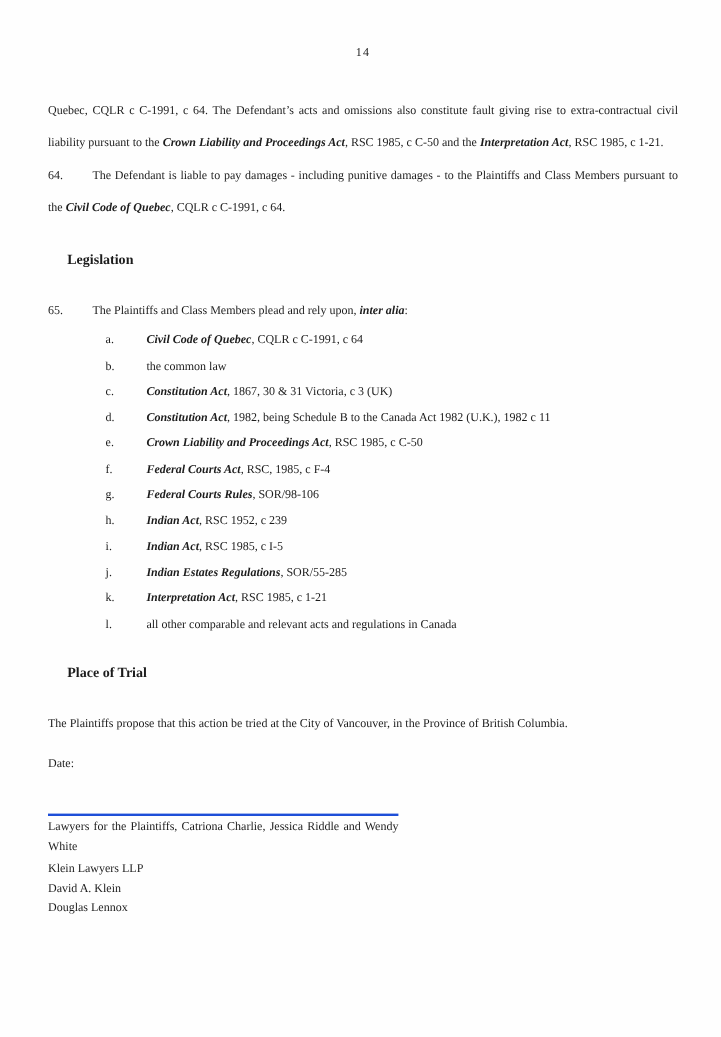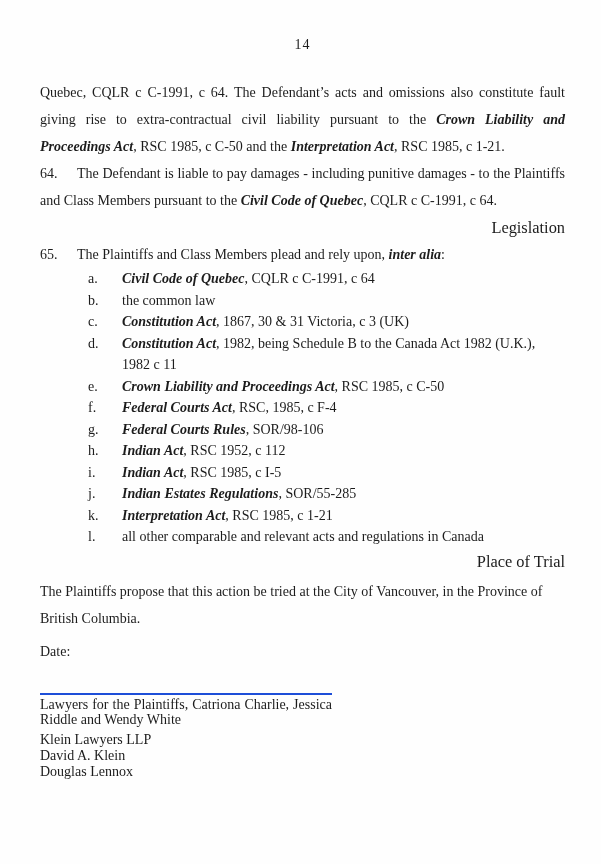--- a/index.html
+++ b/index.html
@@ -16,7 +16,7 @@
   }
   .content {
     padding: 38px 36px 0 40px;
-    font-size: 14px;
+    font-size: 10px;
   }
   .page-number {
     text-align: center;

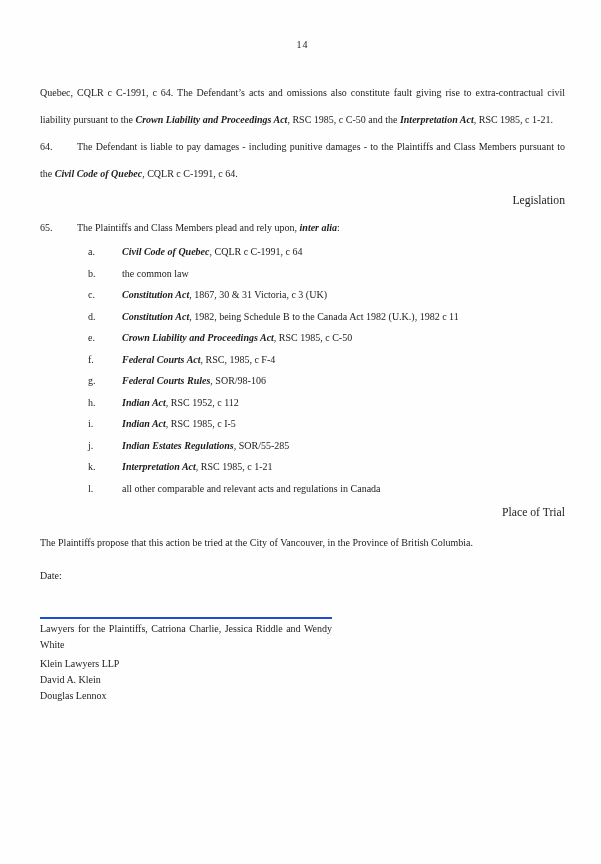--- a/index.html
+++ b/index.html
@@ -34,10 +34,9 @@
     width: 37px;
   }
   .heading {
-    font-weight: normal;
+    font-weight: bold;
     line-height: 27px;
-    margin: 0;
-    text-align: right;
+    margin: 16px;
   }
   .leg-list { margin: 0; }
   .list-item {

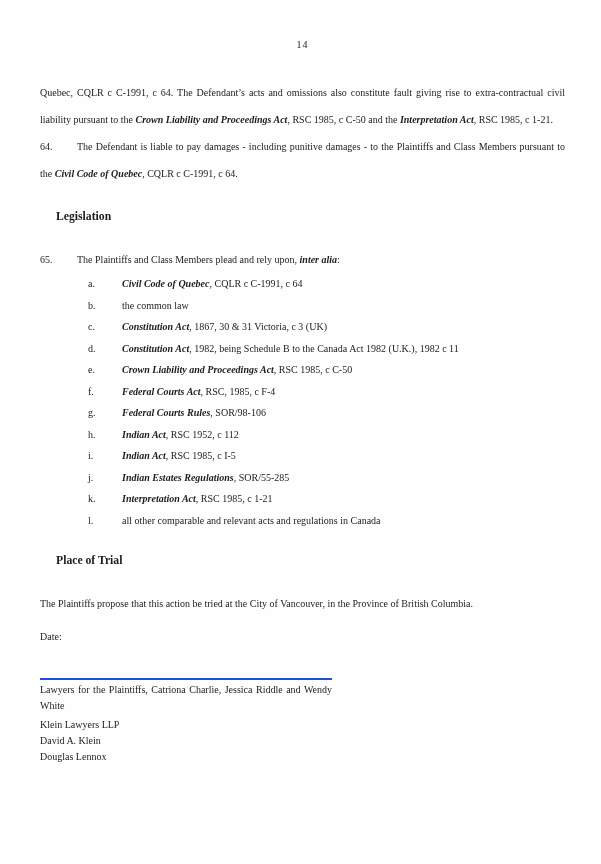--- a/index.html
+++ b/index.html
@@ -99,7 +99,7 @@
       <div class="list-item"><span class="list-letter">e.</span><span><i>Crown Liability and Proceedings Act</i><span>, RSC 1985, c C-50</span></span></div>
       <div class="list-item"><span class="list-letter">f.</span><span><i>Federal Courts Act</i><span>, RSC, 1985, c F-4</span></span></div>
       <div class="list-item"><span class="list-letter">g.</span><span><i>Federal Courts Rules</i><span>, SOR/98-106</span></span></div>
-      <div class="list-item"><span class="list-letter">h.</span><span><i>Indian Act</i><span>, RSC 1952, c 112</span></span></div>
+      <div class="list-item"><span class="list-letter">h.</span><span><i>Indian Act</i><span>, RSC 1952, c 239</span></span></div>
       <div class="list-item"><span class="list-letter">i.</span><span><i>Indian Act</i><span>, RSC 1985, c I-5</span></span></div>
       <div class="list-item"><span class="list-letter">j.</span><span><i>Indian Estates Regulations</i><span>, SOR/55-285</span></span></div>
       <div class="list-item"><span class="list-letter">k.</span><span><i>Interpretation Act</i><span>, RSC 1985, c 1-21</span></span></div>

